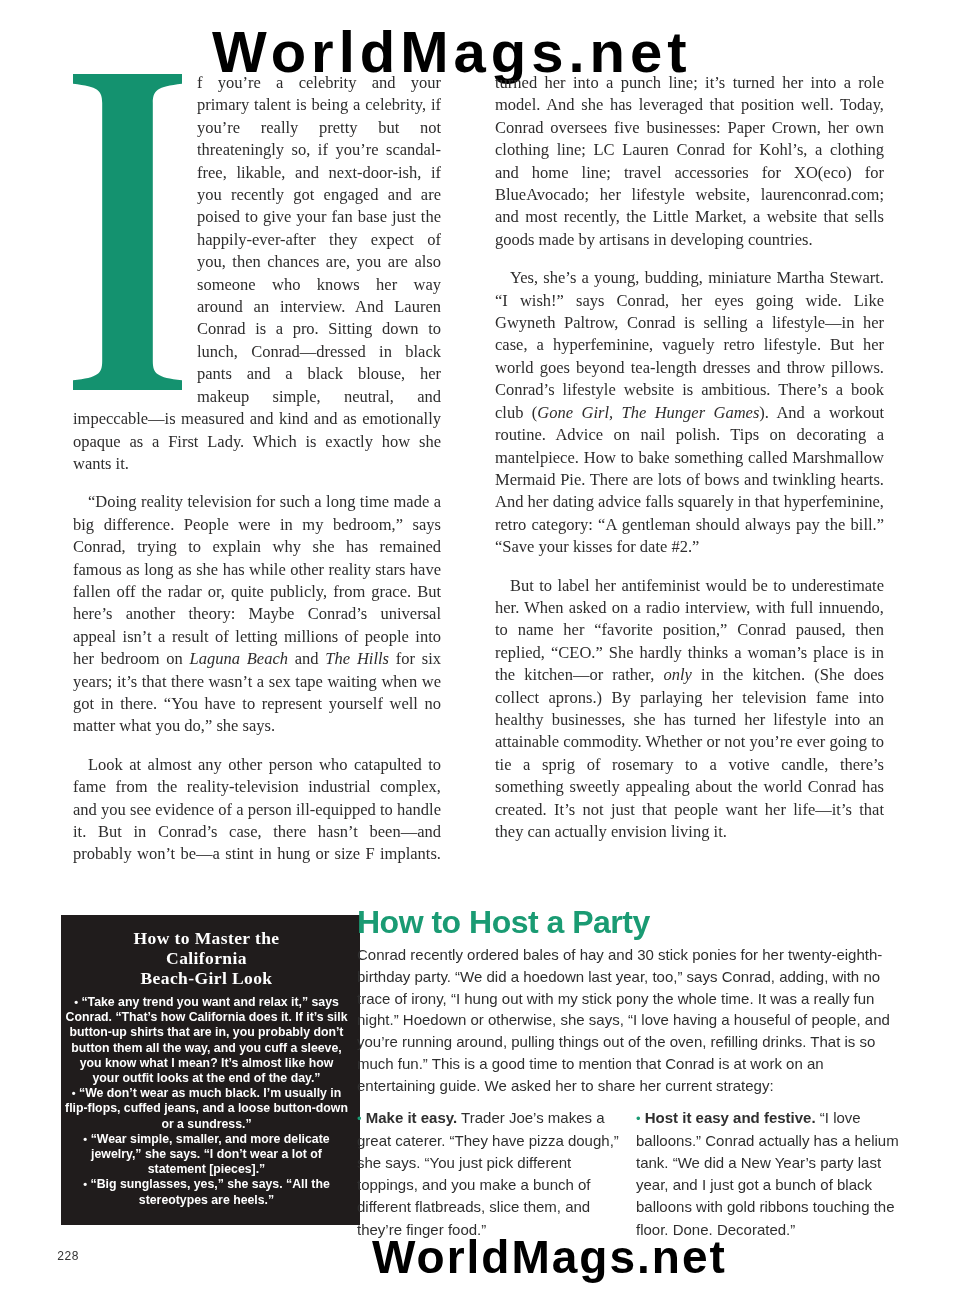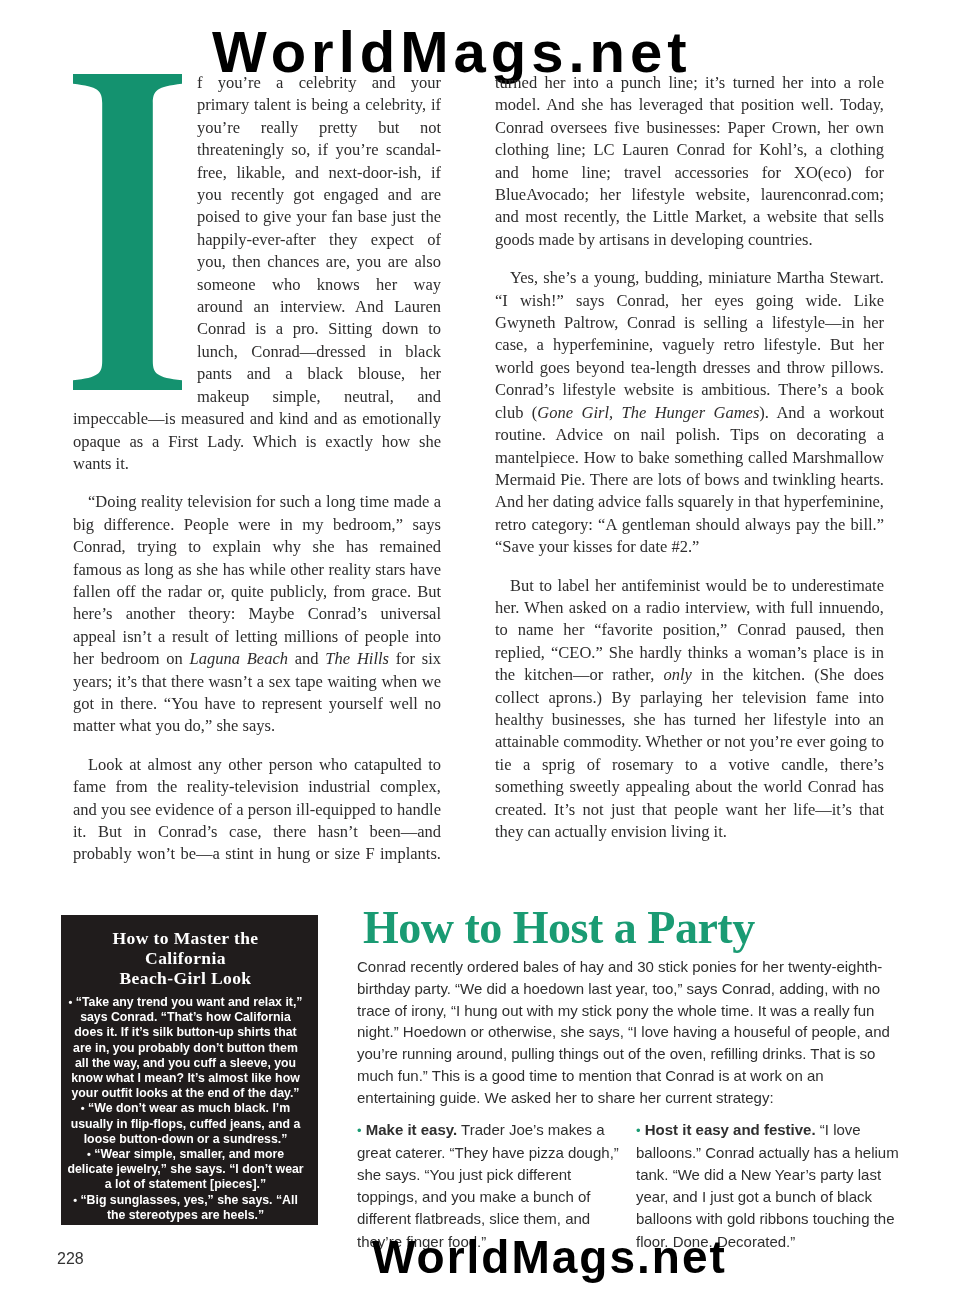--- a/index.html
+++ b/index.html
@@ -38,7 +38,7 @@
   .sr{position:absolute;width:1px;height:1px;overflow:hidden;clip:rect(0 0 0 0);}
 
   .beach-box{
-    position:absolute;left:61px;top:915px;width:257px;height:310px;
+    position:absolute;left:61px;top:915px;width:299px;height:310px;
     background:var(--box-bg);color:#FFFFFF;padding:13px 12px 10px 4px;
   }
   .bb-title{

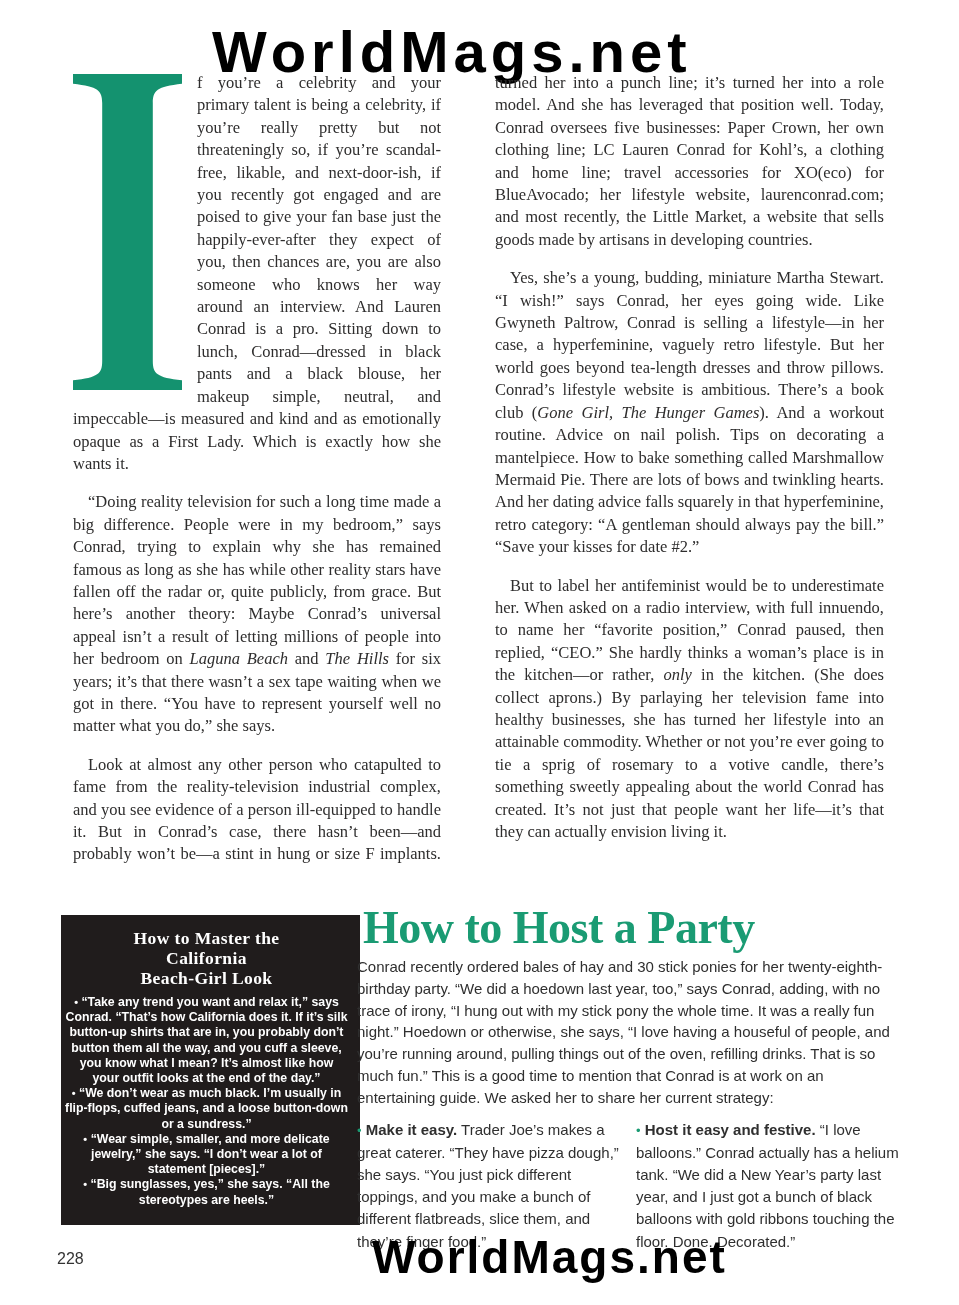--- a/index.html
+++ b/index.html
@@ -53,9 +53,9 @@
 
   .party{position:absolute;left:357px;top:900px;width:542px;}
   .party-title{
-    font-family:Liberation Serif, serif;font-weight:bold;
-    color:var(--party-green);font-size:46px;line-height:44px;
-    letter-spacing:-0.5px;margin:6px;
+    font-family:Liberation Sans, sans-serif;font-weight:bold;
+    color:var(--party-green);font-size:32px;line-height:44px;
+    letter-spacing:-0.5px;margin:0;
   }
   .party-intro{
     font-family:"Liberation Sans", sans-serif;color:#2F2F2F;

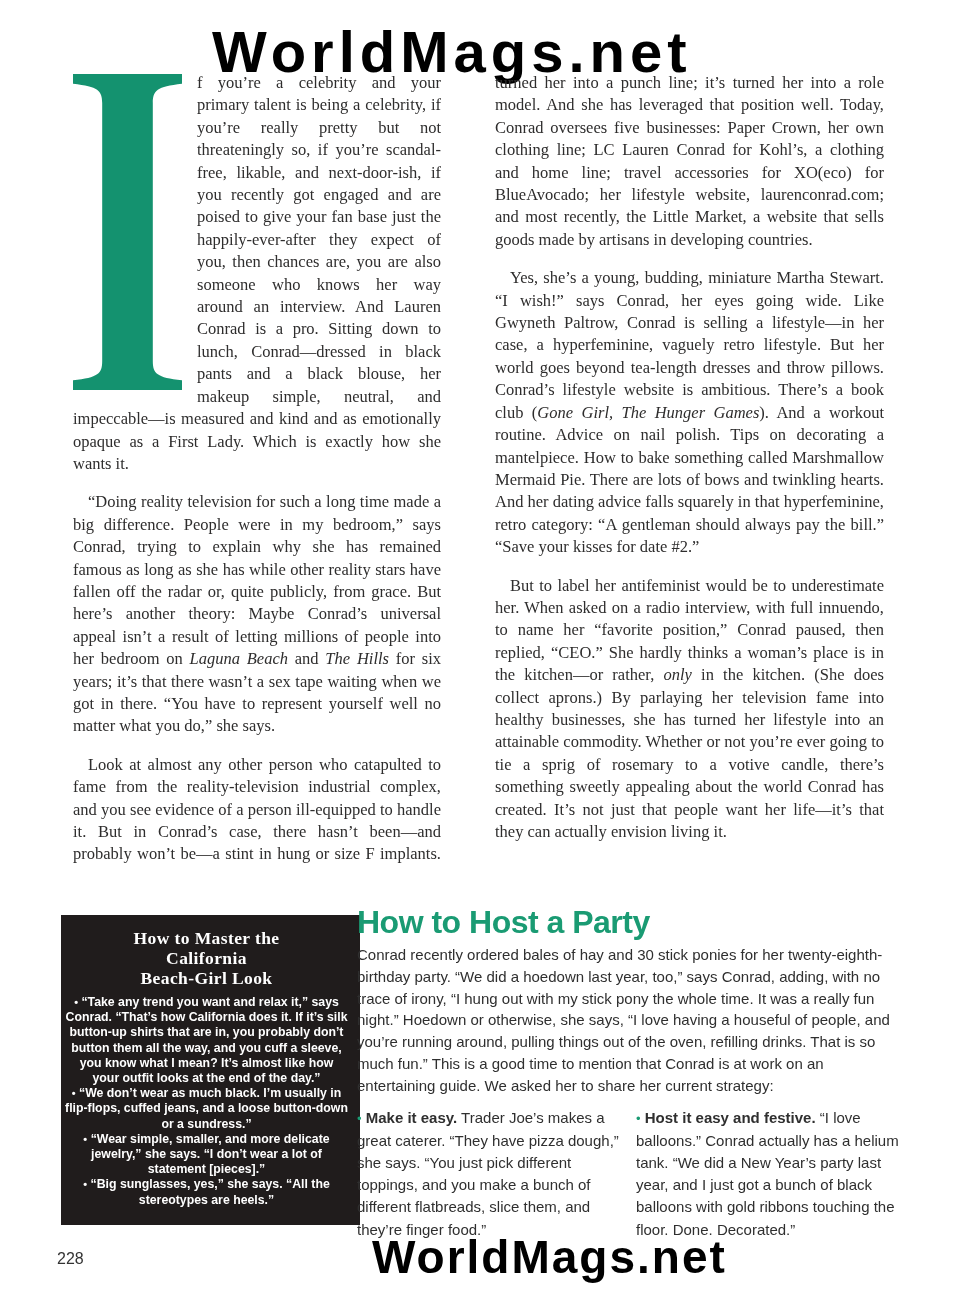--- a/index.html
+++ b/index.html
@@ -74,7 +74,7 @@
 
   .page-number{
     position:absolute;left:57px;top:1250px;
-    font-family:Liberation Sans, sans-serif;font-size:16px;color:#333;text-align:center;
+    font-family:Liberation Mono, monospace;font-size:12px;color:#333;text-align:center;
   }
 </style>
 </head>

